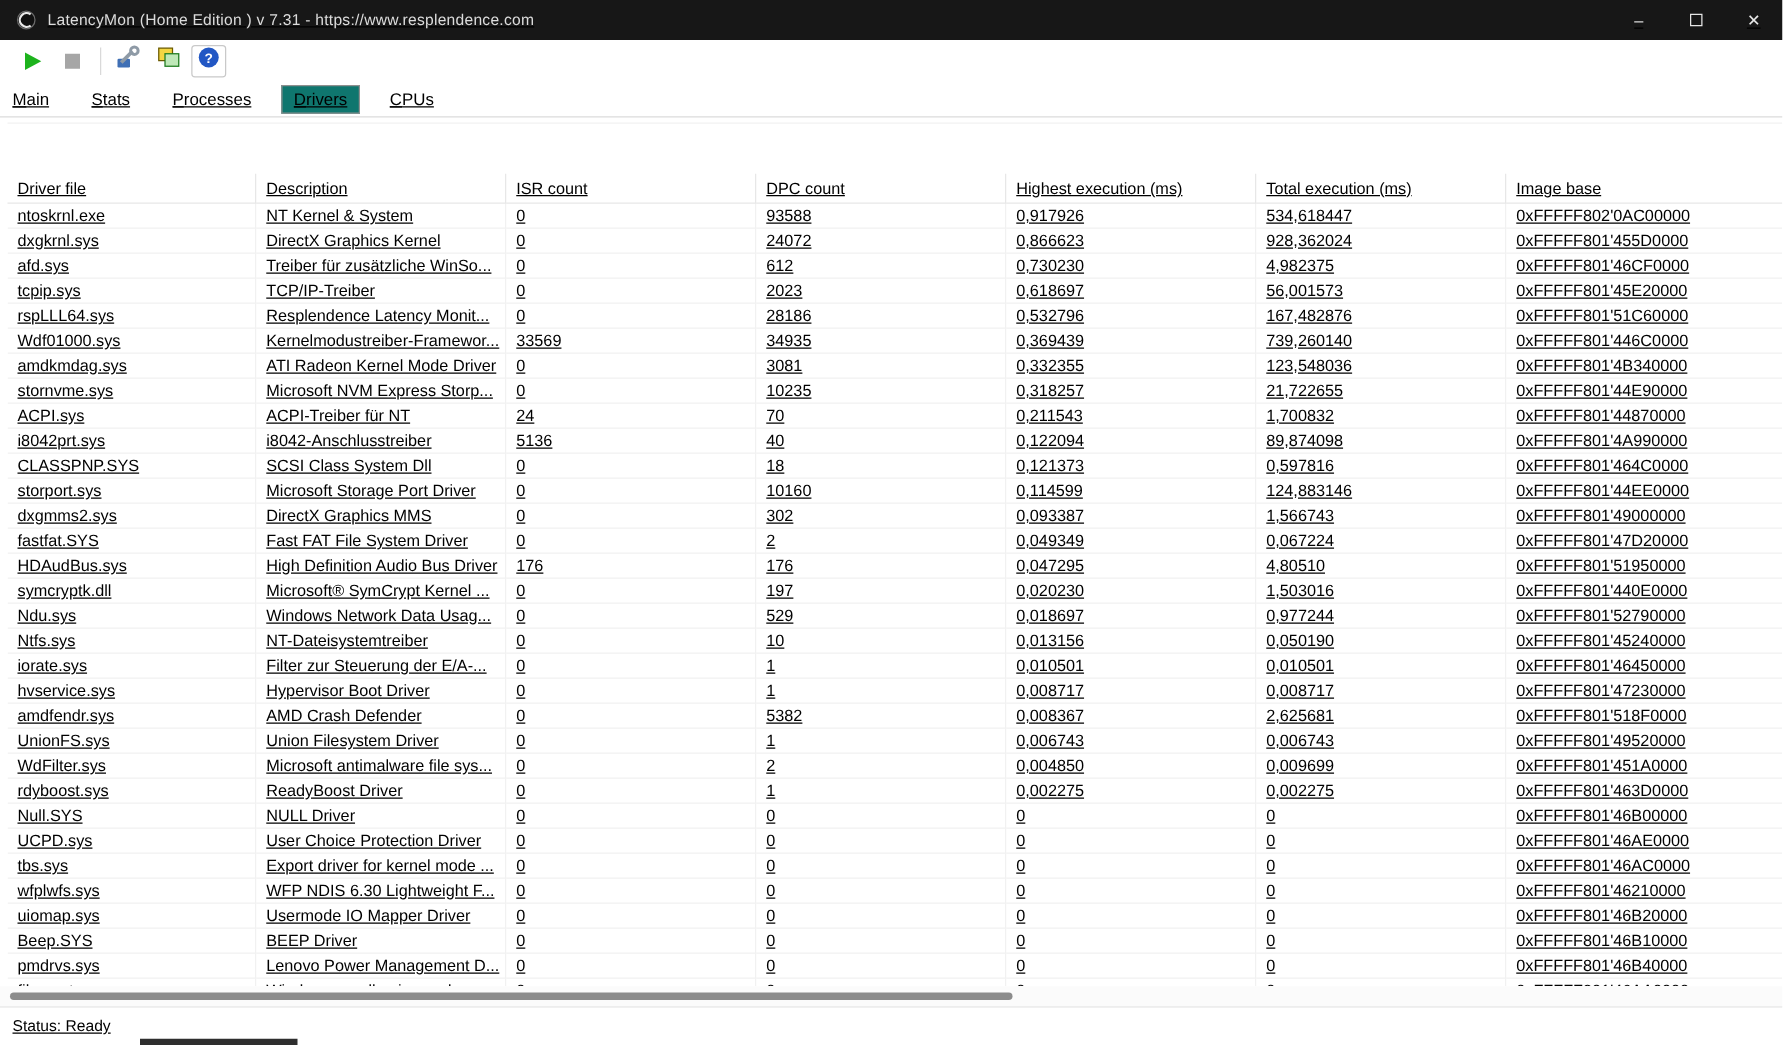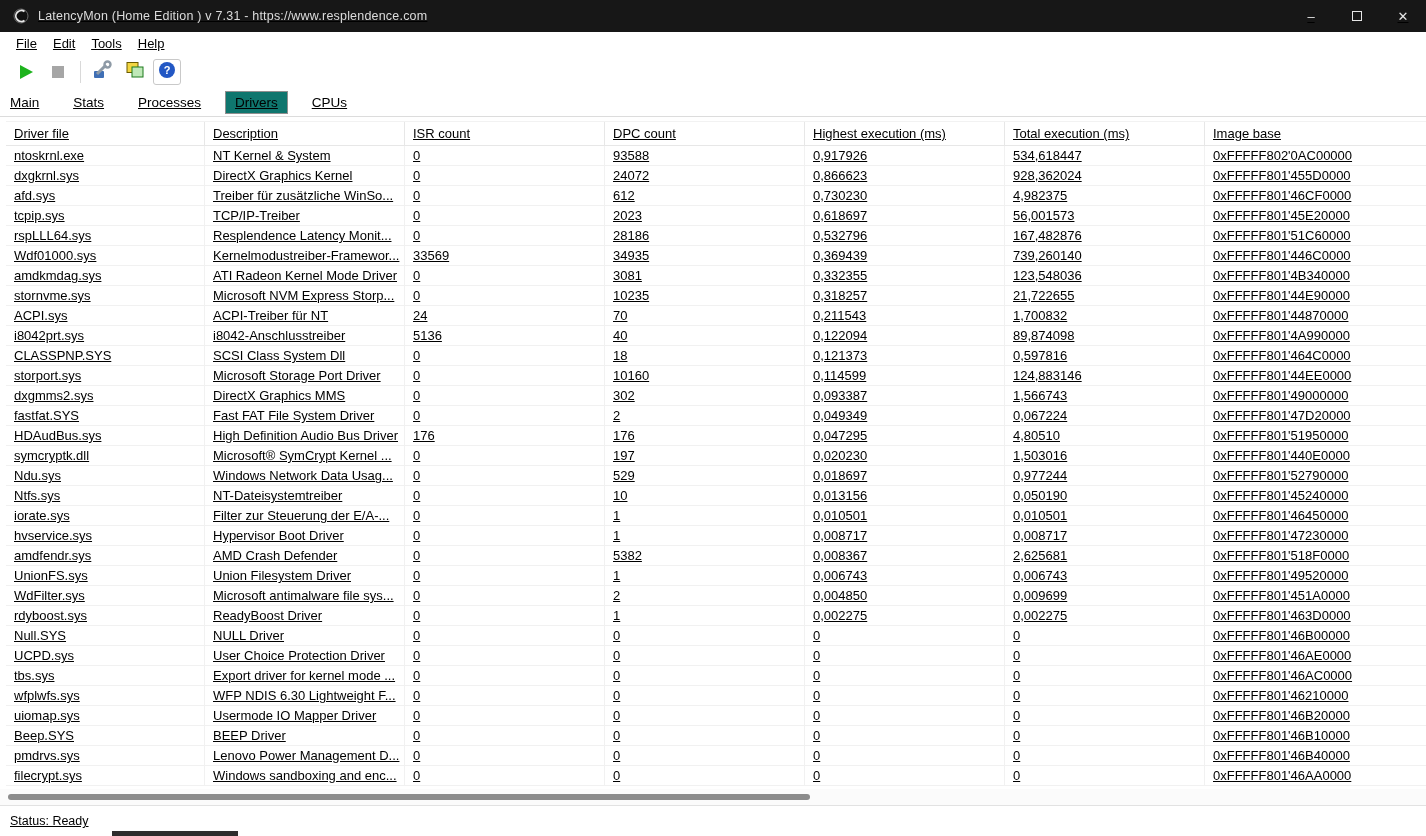--- a/index.html
+++ b/index.html
@@ -81,12 +81,6 @@
     </div>
   </div>
 
-  <div class="menubar">
-    <span class="menu-item">File</span>
-    <span class="menu-item">Edit</span>
-    <span class="menu-item">Tools</span>
-    <span class="menu-item">Help</span>
-  </div>
 
   <div class="toolbar">
     <div class="tool-btn">

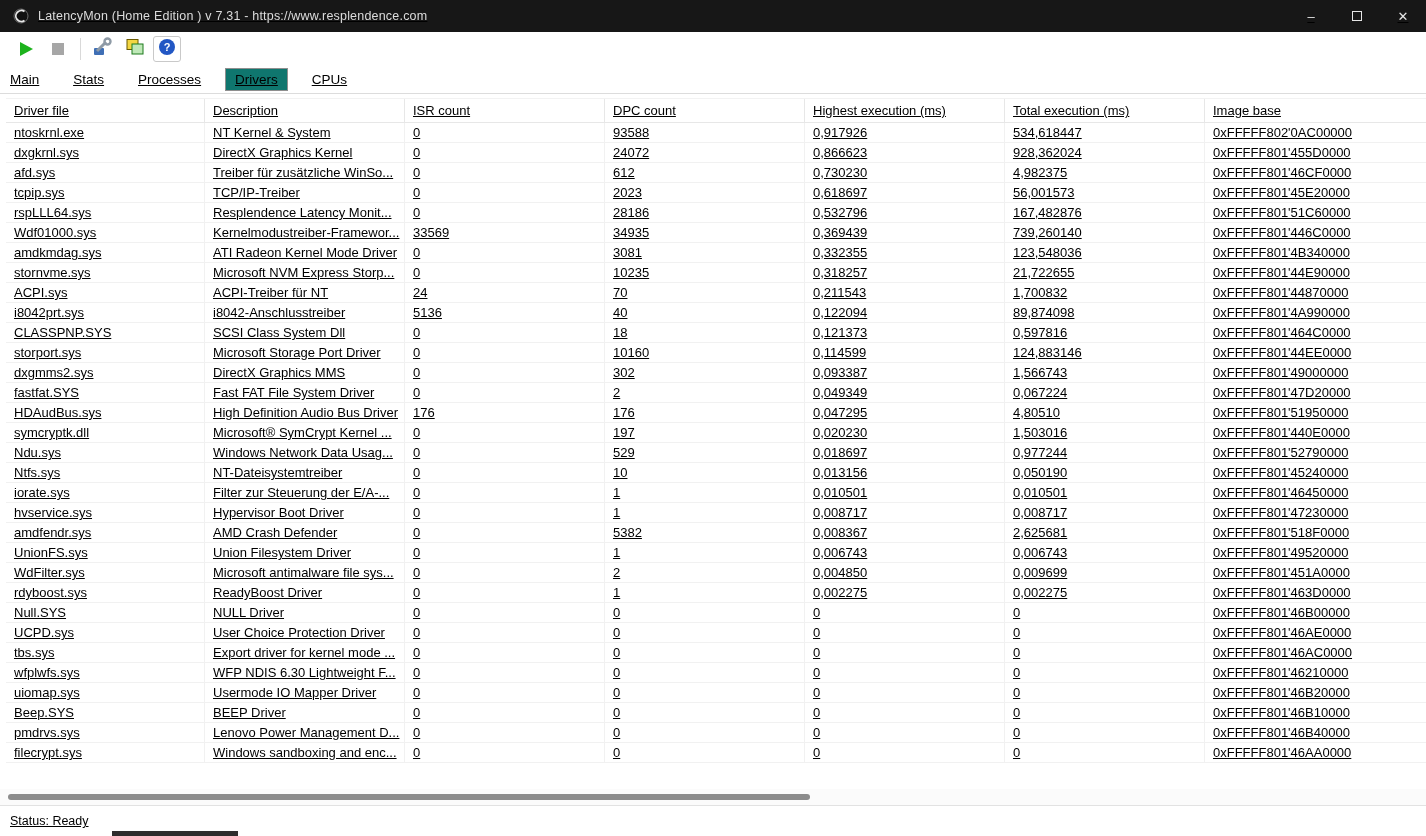--- a/index.html
+++ b/index.html
@@ -41,7 +41,7 @@
   .table-area { flex:1 1 auto; display:flex; flex-direction:column; padding:4px 0 0 6px; overflow:hidden; }
   .thead { display:flex; flex:0 0 24px; border-top:1px solid #f2f2f2; }
   .hcell { font-size:13px; line-height:23px; padding-left:8px; border-right:1px solid #e7e7e7;
-           border-bottom:1px solid #e7e7e7; white-space:nowrap; overflow:hidden; }
+           border-bottom:1px solid #e7e7e7; white-space:nowrap; overflow:hidden;margin-top:40px; }
   .tbody { flex:1 1 auto; overflow:hidden; }
   .trow { display:flex; height:20px; }
   .tcell { font-size:13px; line-height:19px; padding-left:8px; border-right:1px solid #f1f1f1;

